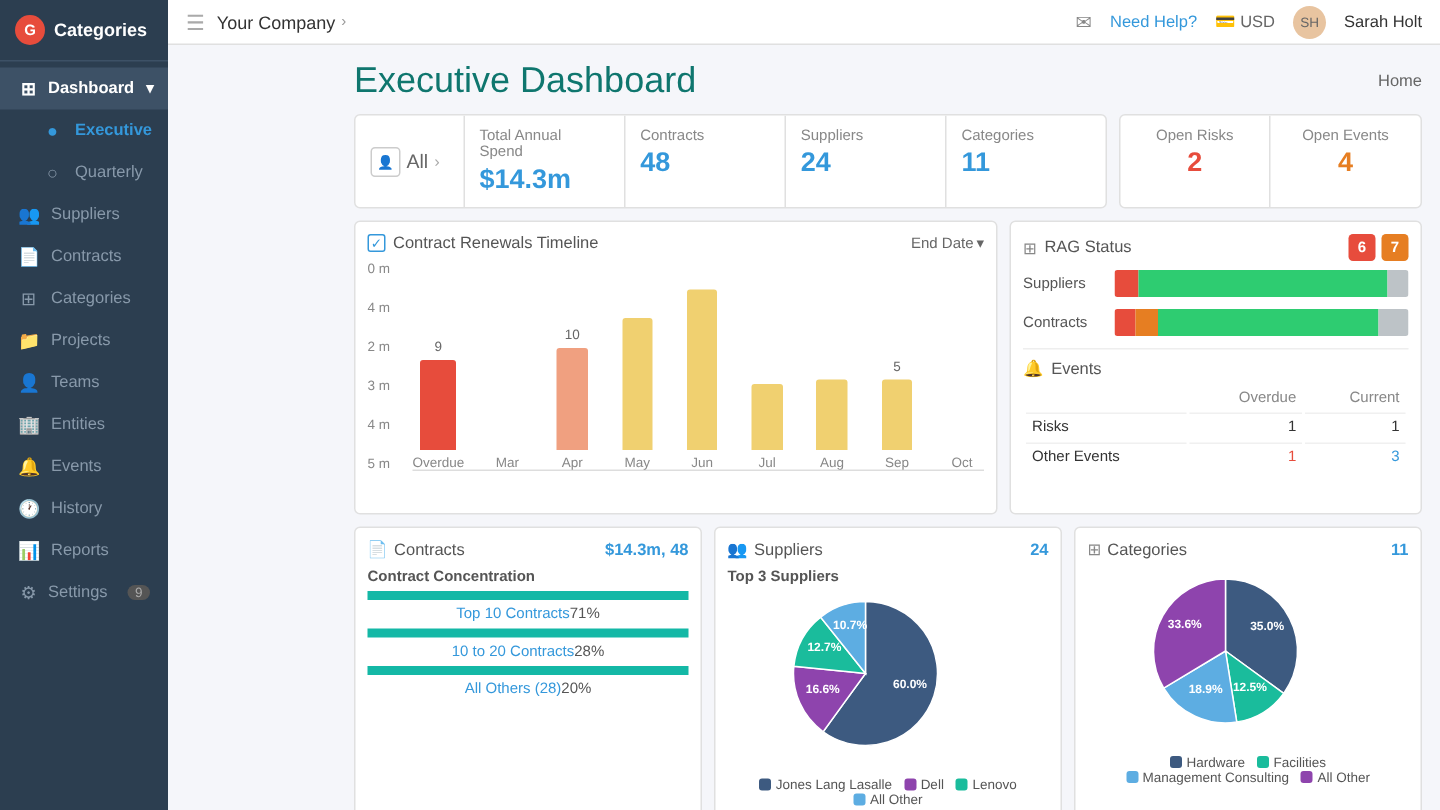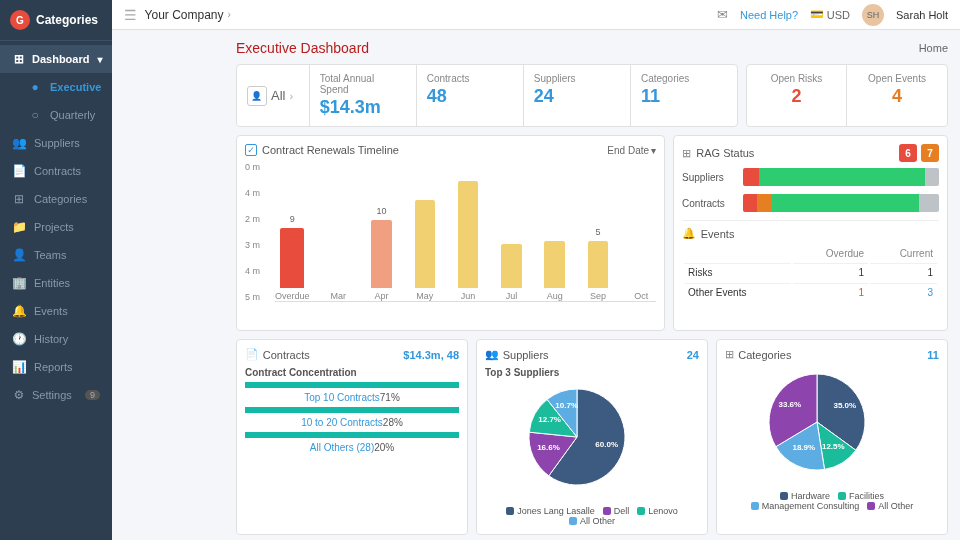--- a/index.html
+++ b/index.html
@@ -33,7 +33,7 @@
 
     
     .page-header { display: flex; align-items: center; justify-content: space-between; margin-bottom: 8px; }
-    .page-title { font-size: 14px; font-weight: 400; color: #b91c1c; }
+    .page-title { font-size: 24px; font-weight: 400; color: #0f766e; }
     .page-breadcrumb { font-size: 11px; color: #666; }
     .metric-card { flex: 1; padding: 8px 10px; border-right: 1px solid #e0e0e0; }
     .metric-card:last-child { border-right: none; }

